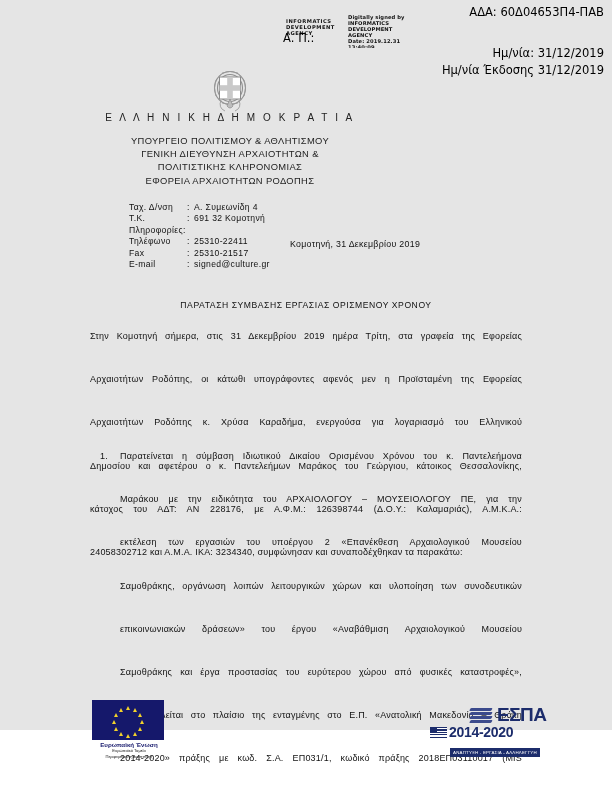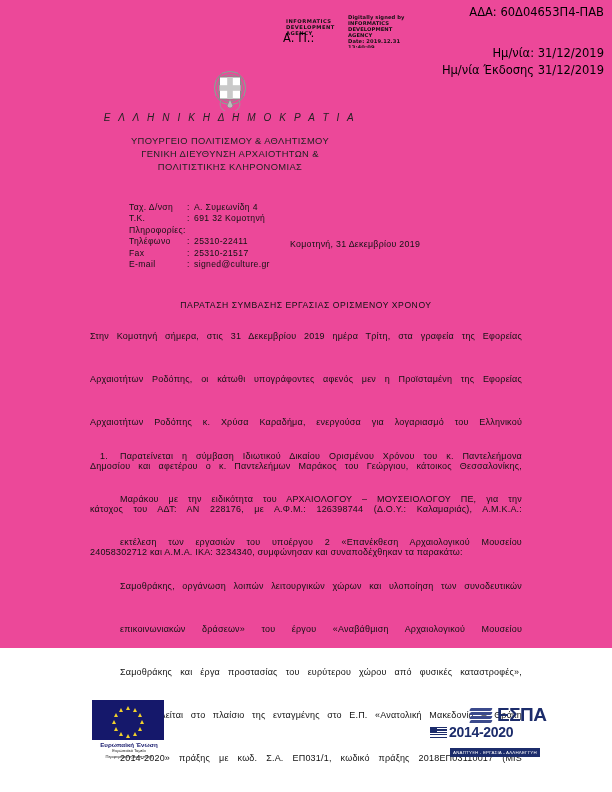--- a/index.html
+++ b/index.html
@@ -18,8 +18,8 @@
   .page {
     position: relative;
     width: 612px;
-    height: 648px;
-    background: #ec4899;
+    height: 730px;
+    background: #e5e5e5;
   }
 
   

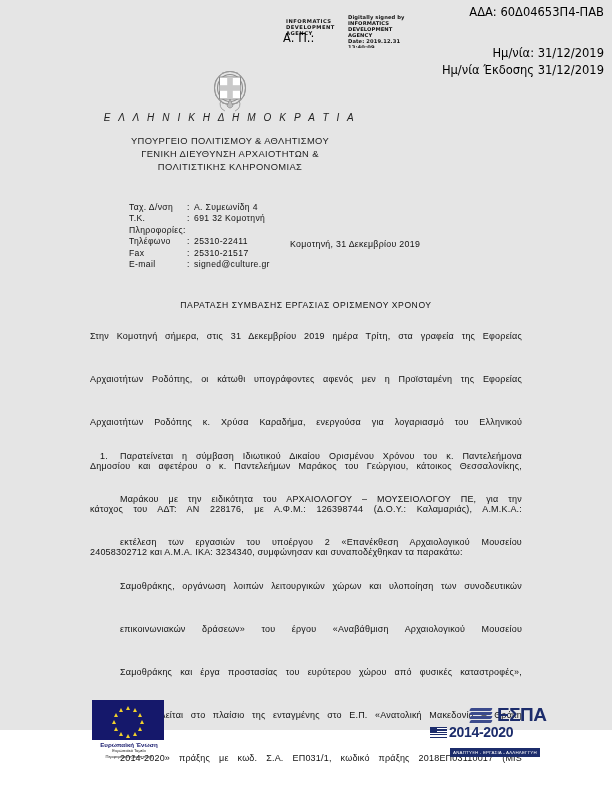--- a/index.html
+++ b/index.html
@@ -101,7 +101,6 @@
     letter-spacing: 2.6px;
     font-family: "Liberation Sans", sans-serif;
     color: #222;
-    font-style: italic;
   }
   .ministry {
     position: absolute;

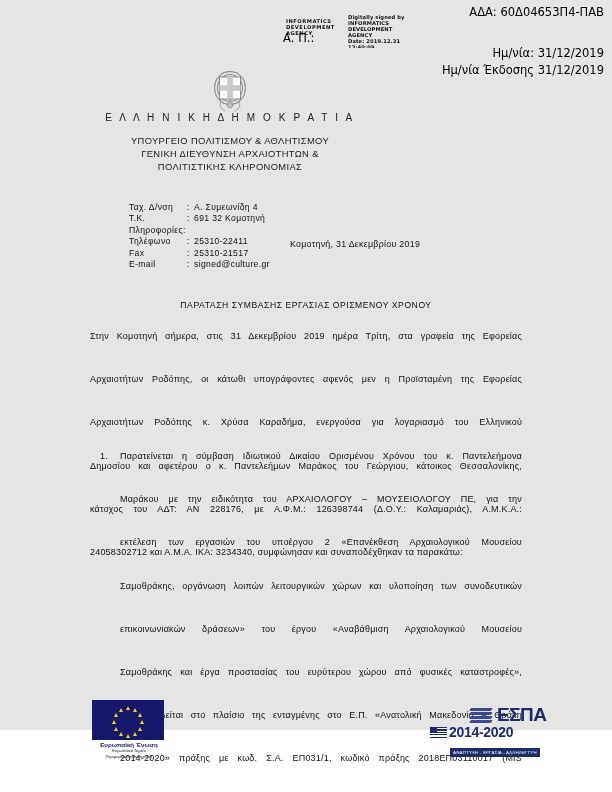--- a/index.html
+++ b/index.html
@@ -366,6 +366,7 @@
     <div>ΥΠΟΥΡΓΕΙΟ ΠΟΛΙΤΙΣΜΟΥ &amp; ΑΘΛΗΤΙΣΜΟΥ</div>
     <div>ΓΕΝΙΚΗ ΔΙΕΥΘΥΝΣΗ ΑΡΧΑΙΟΤΗΤΩΝ &amp;</div>
     <div>ΠΟΛΙΤΙΣΤΙΚΗΣ ΚΛΗΡΟΝΟΜΙΑΣ</div>
+    <div>ΕΦΟΡΕΙΑ ΑΡΧΑΙΟΤΗΤΩΝ ΡΟΔΟΠΗΣ</div>
   </div>
 
   <div class="addr">

